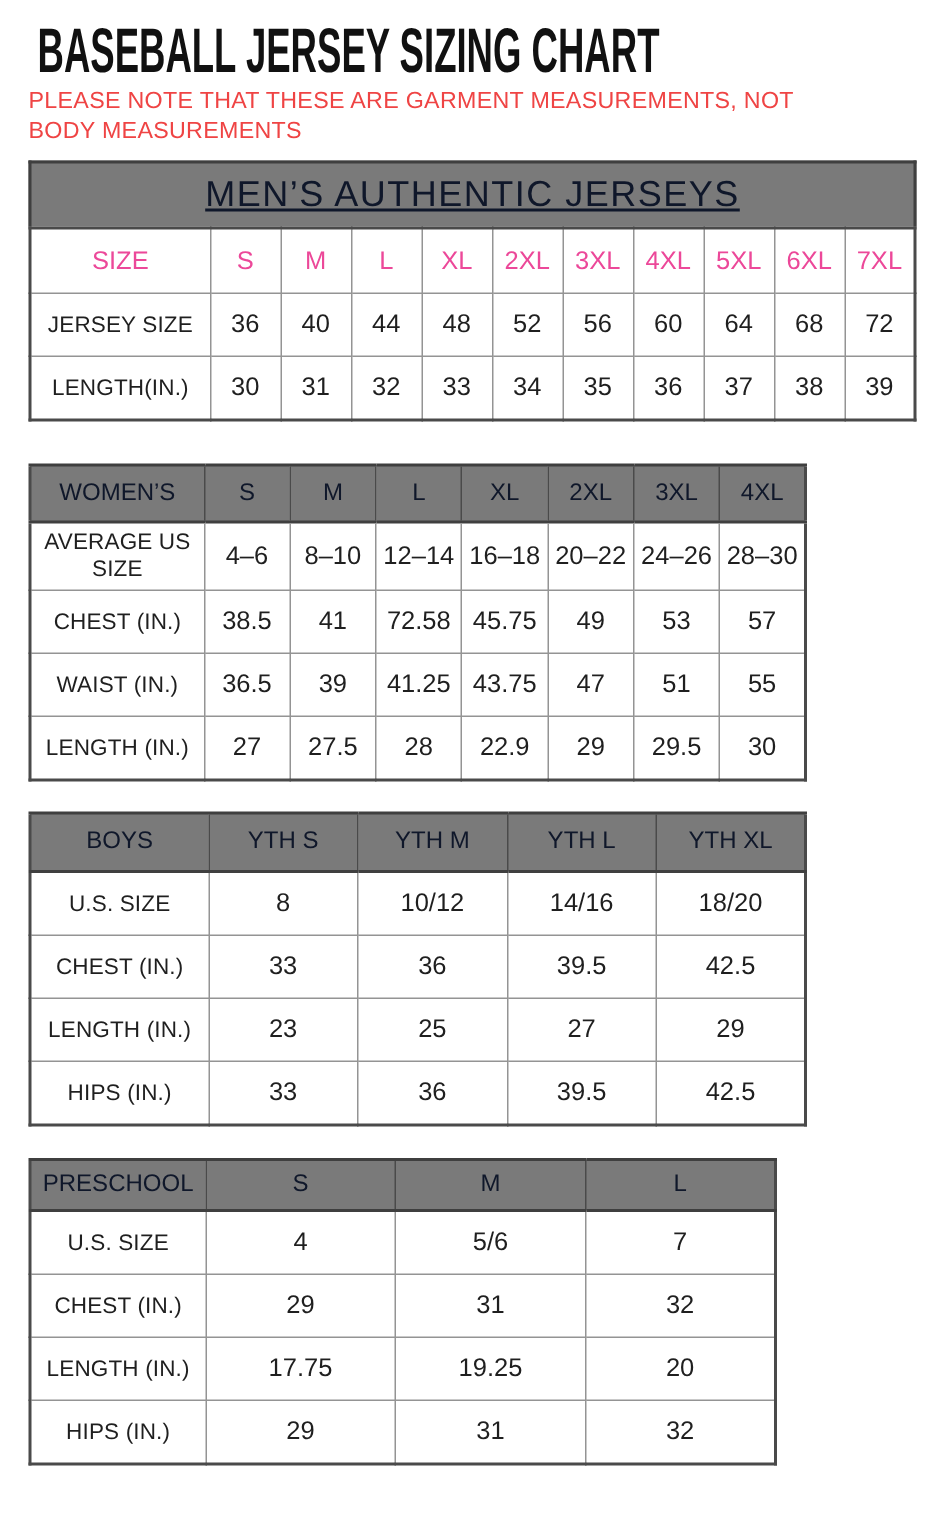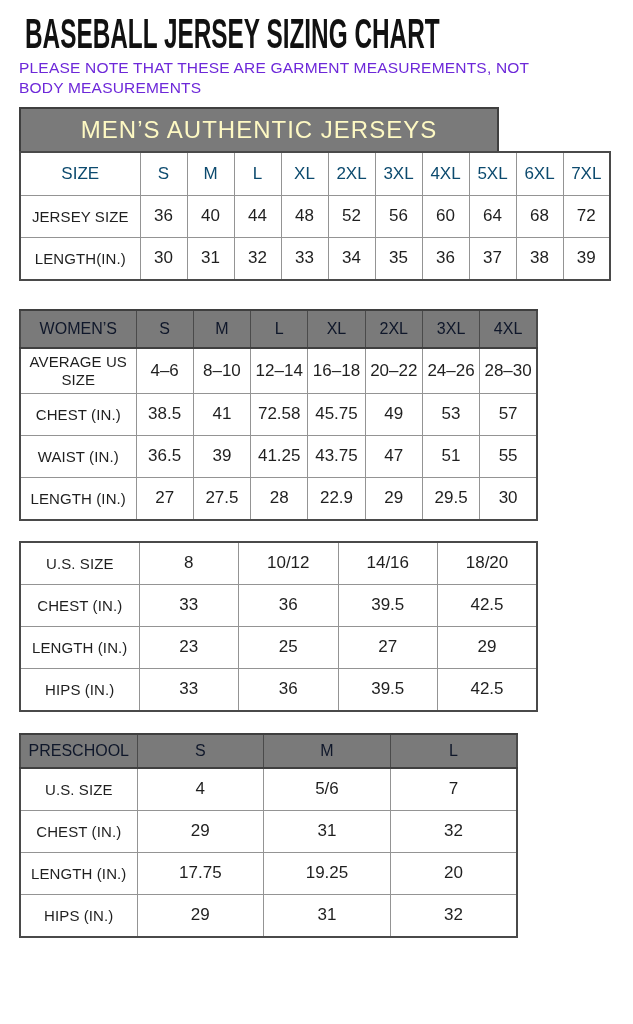--- a/index.html
+++ b/index.html
@@ -22,7 +22,7 @@
 
   
   .note {
-    color:#6d28d9; font-size:15.5px; line-height:1.28;
+    color:#ef4444; font-size:15.5px; line-height:1.28;
     max-width:552px; margin:0 0 9px 0; letter-spacing:0.2px;
   }
 

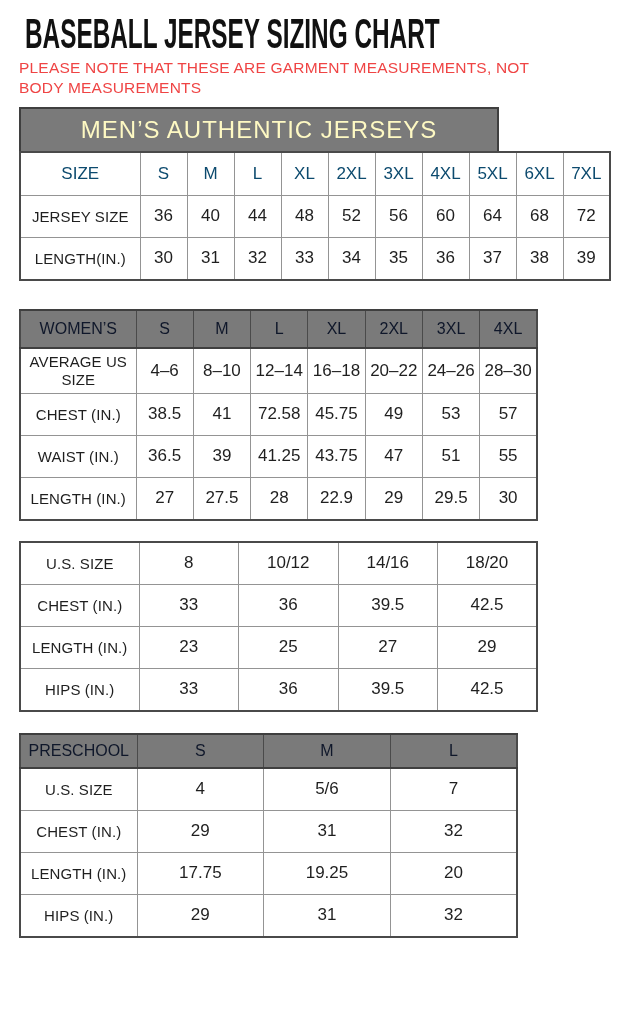--- a/index.html
+++ b/index.html
@@ -28,10 +28,10 @@
 
   
   .banner {
-    width:480px; height:44px; box-sizing:border-box;
+    width:592px; height:44px; box-sizing:border-box;
     background:#7a7a7a; border:2px solid #3f3f3f; border-bottom:none;
-    color:#fef9c3; font-size:24px; letter-spacing:1px;
-    display:flex; align-items:center; justify-content:center;
+    color:#0f172a; font-size:24px; letter-spacing:1px;
+    display:flex; align-items:center; justify-content:center;text-decoration:underline;
   }
 
   

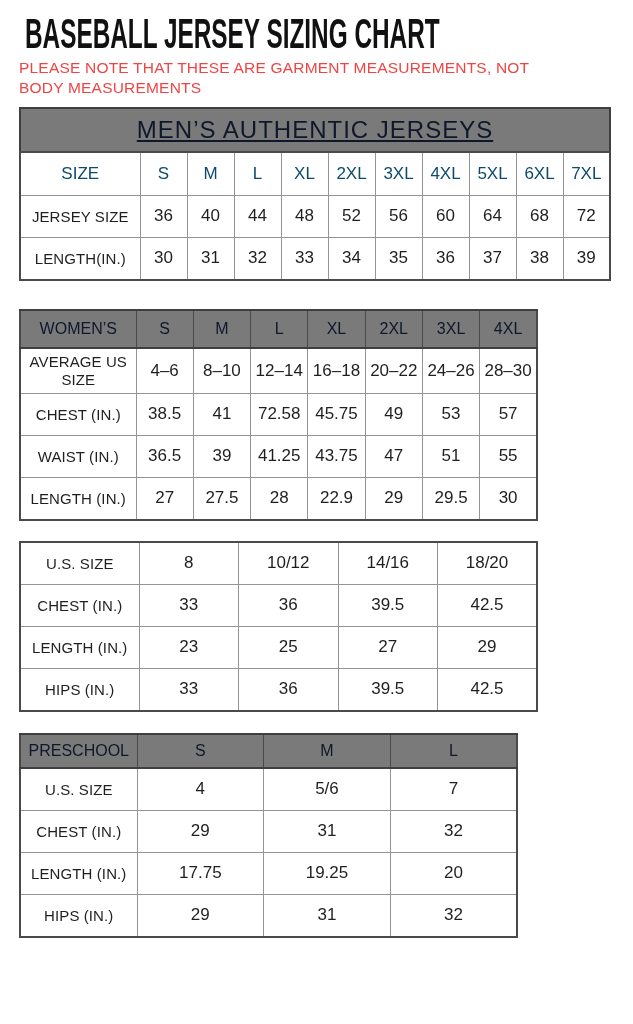--- a/index.html
+++ b/index.html
@@ -50,7 +50,7 @@
 
   .mens { width:592px; }
   .mens col.lbl { width:120px; }
-  .mens th.hdr { font-weight:normal; font-size:17px; height:42px; background:#fff; color:#0c4a6e; }
+  .mens th.hdr { font-weight:normal; font-size:17px; height:42px; background:#fff; color:#ec4899; }
   .mens td { height:41px; }
 
   .womens { width:519px; margin-top:28px; }

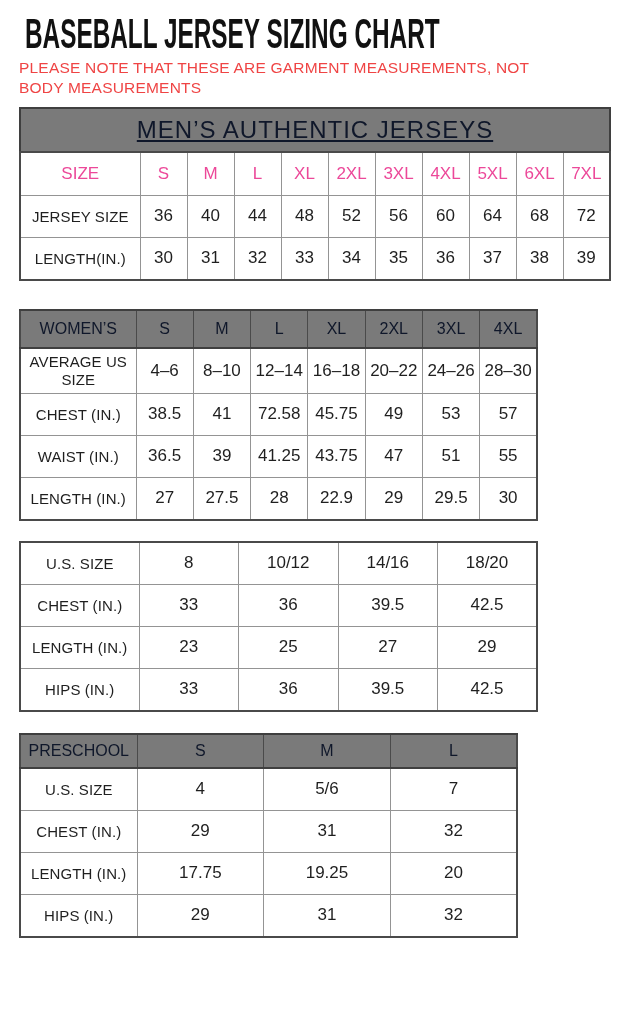--- a/index.html
+++ b/index.html
@@ -214,6 +214,13 @@
         <col>
       </colgroup>
     <tbody>
+        <tr class="gray">
+      <th>BOYS</th>
+      <th>YTH S</th>
+      <th>YTH M</th>
+      <th>YTH L</th>
+      <th>YTH XL</th>
+    </tr>
     <tr>
       <td class="lblc nw">U.S. SIZE</td>
       <td>8</td>

